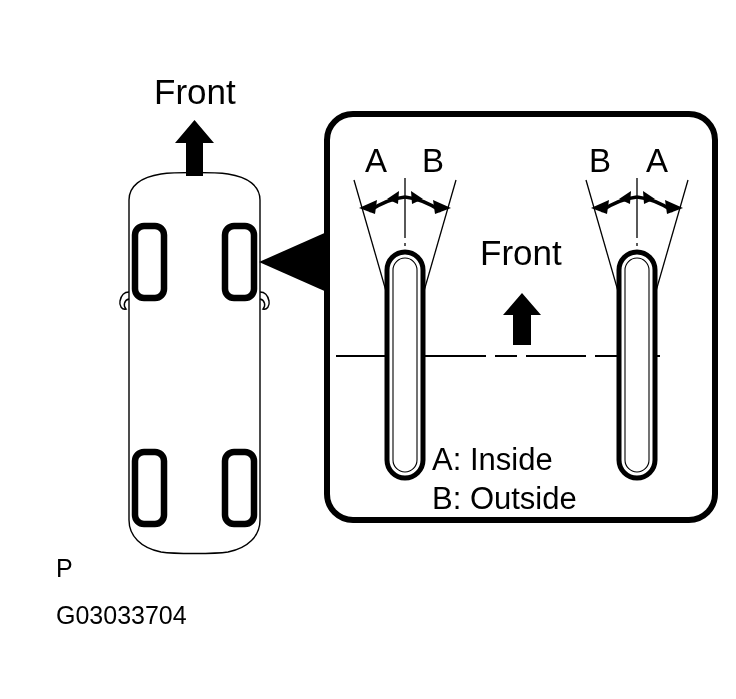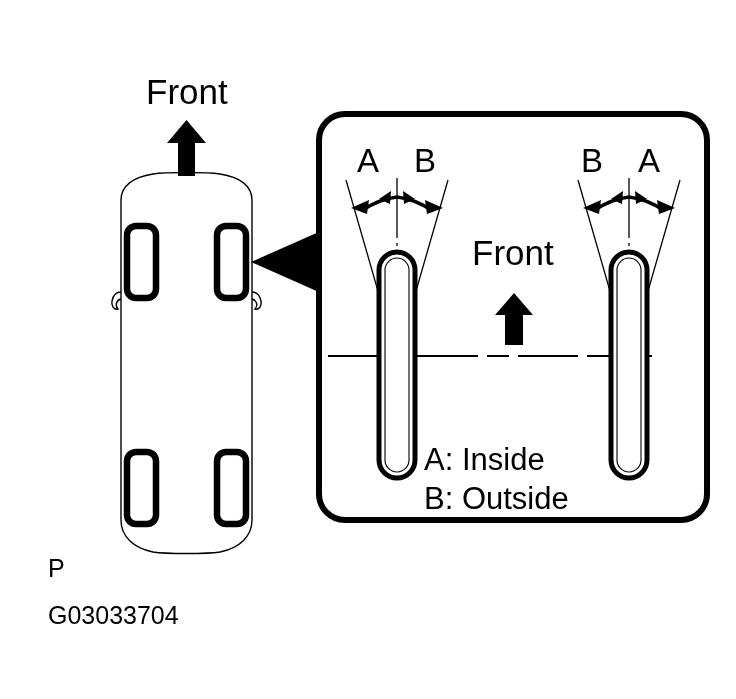--- a/index.html
+++ b/index.html
@@ -16,7 +16,7 @@
   }
   #diagram-root {
     position: absolute;
-    left: 0;
+    left: 8px;
     top: 0;
     width: 584px;
     height: 699px;

